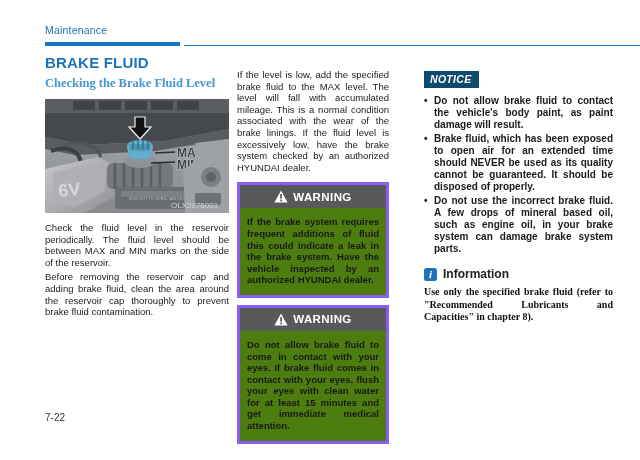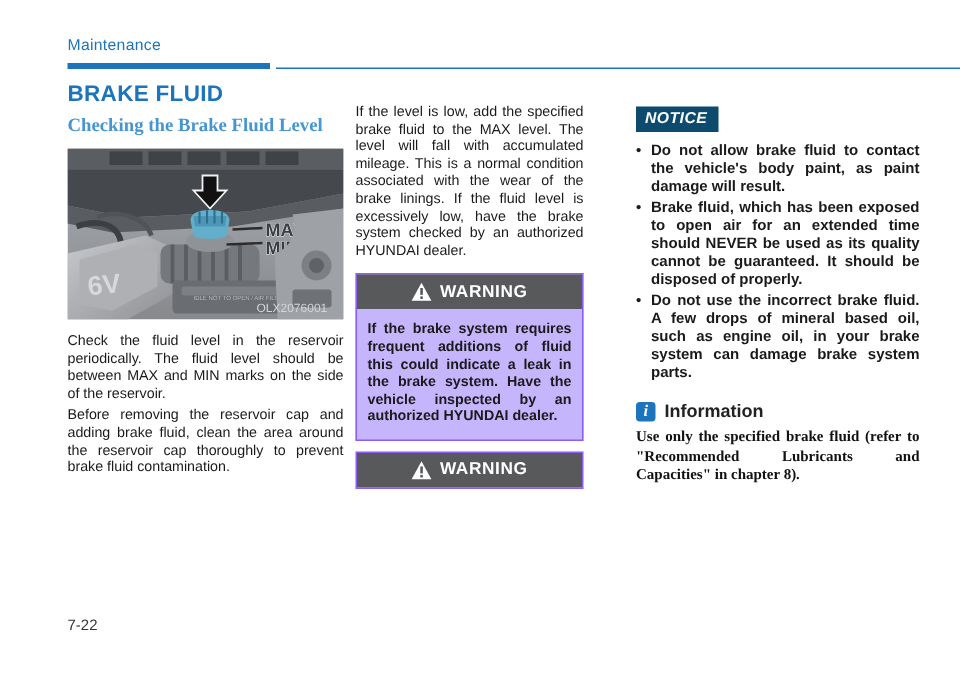--- a/index.html
+++ b/index.html
@@ -35,7 +35,7 @@
   .col1 p.body + p.body { margin-top:3px; }
 
   
-  .warnbox { margin-top:9px; border:1px solid #8b5cf6; background:#c4b5fd; }
+  .warnbox { margin-top:9px; border:3px solid #8b5cf6; background:#4d7c0f; }
   .warnbox + .warnbox { margin-top:7px; }
   .warnhead {
     background:#58595b; color:#fff; height:23px;

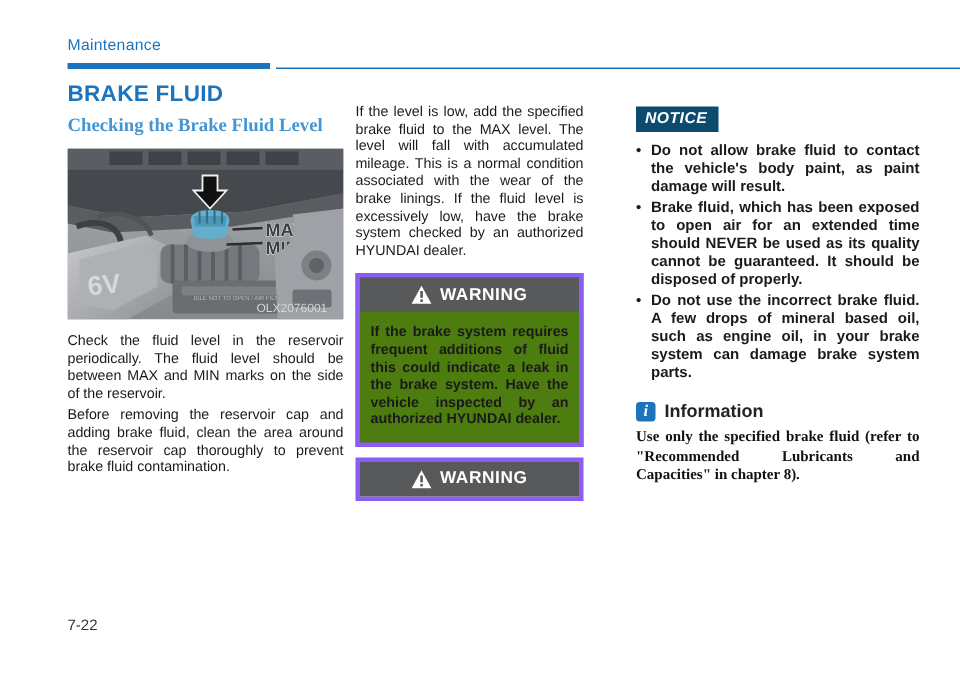--- a/index.html
+++ b/index.html
@@ -194,6 +194,7 @@
         </svg>
         <span>WARNING</span>
       </div>
+      <div class="warnbody">Do not allow brake fluid to come in contact with your eyes. If brake fluid comes in contact with your eyes, flush your eyes with clean water for at least 15 minutes and get immediate medical attention.</div>
     </div>
   </div>
 

